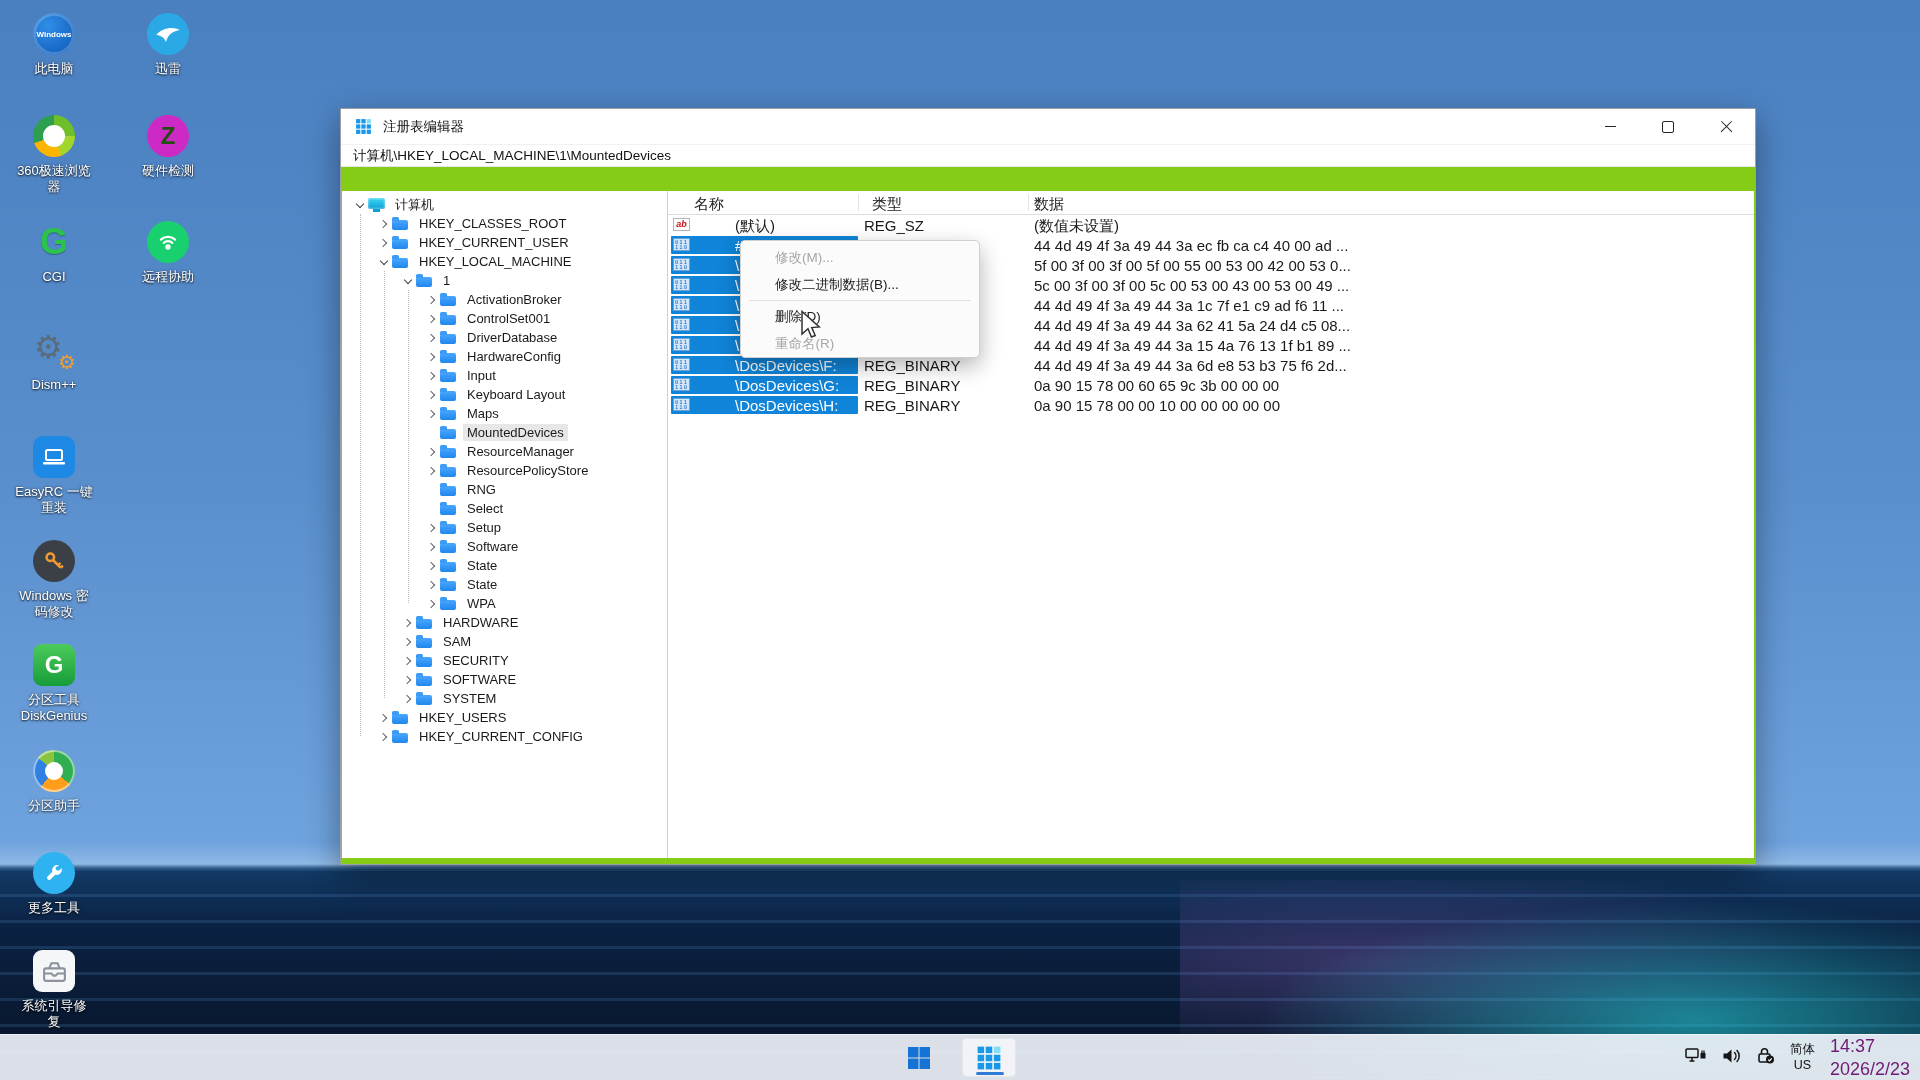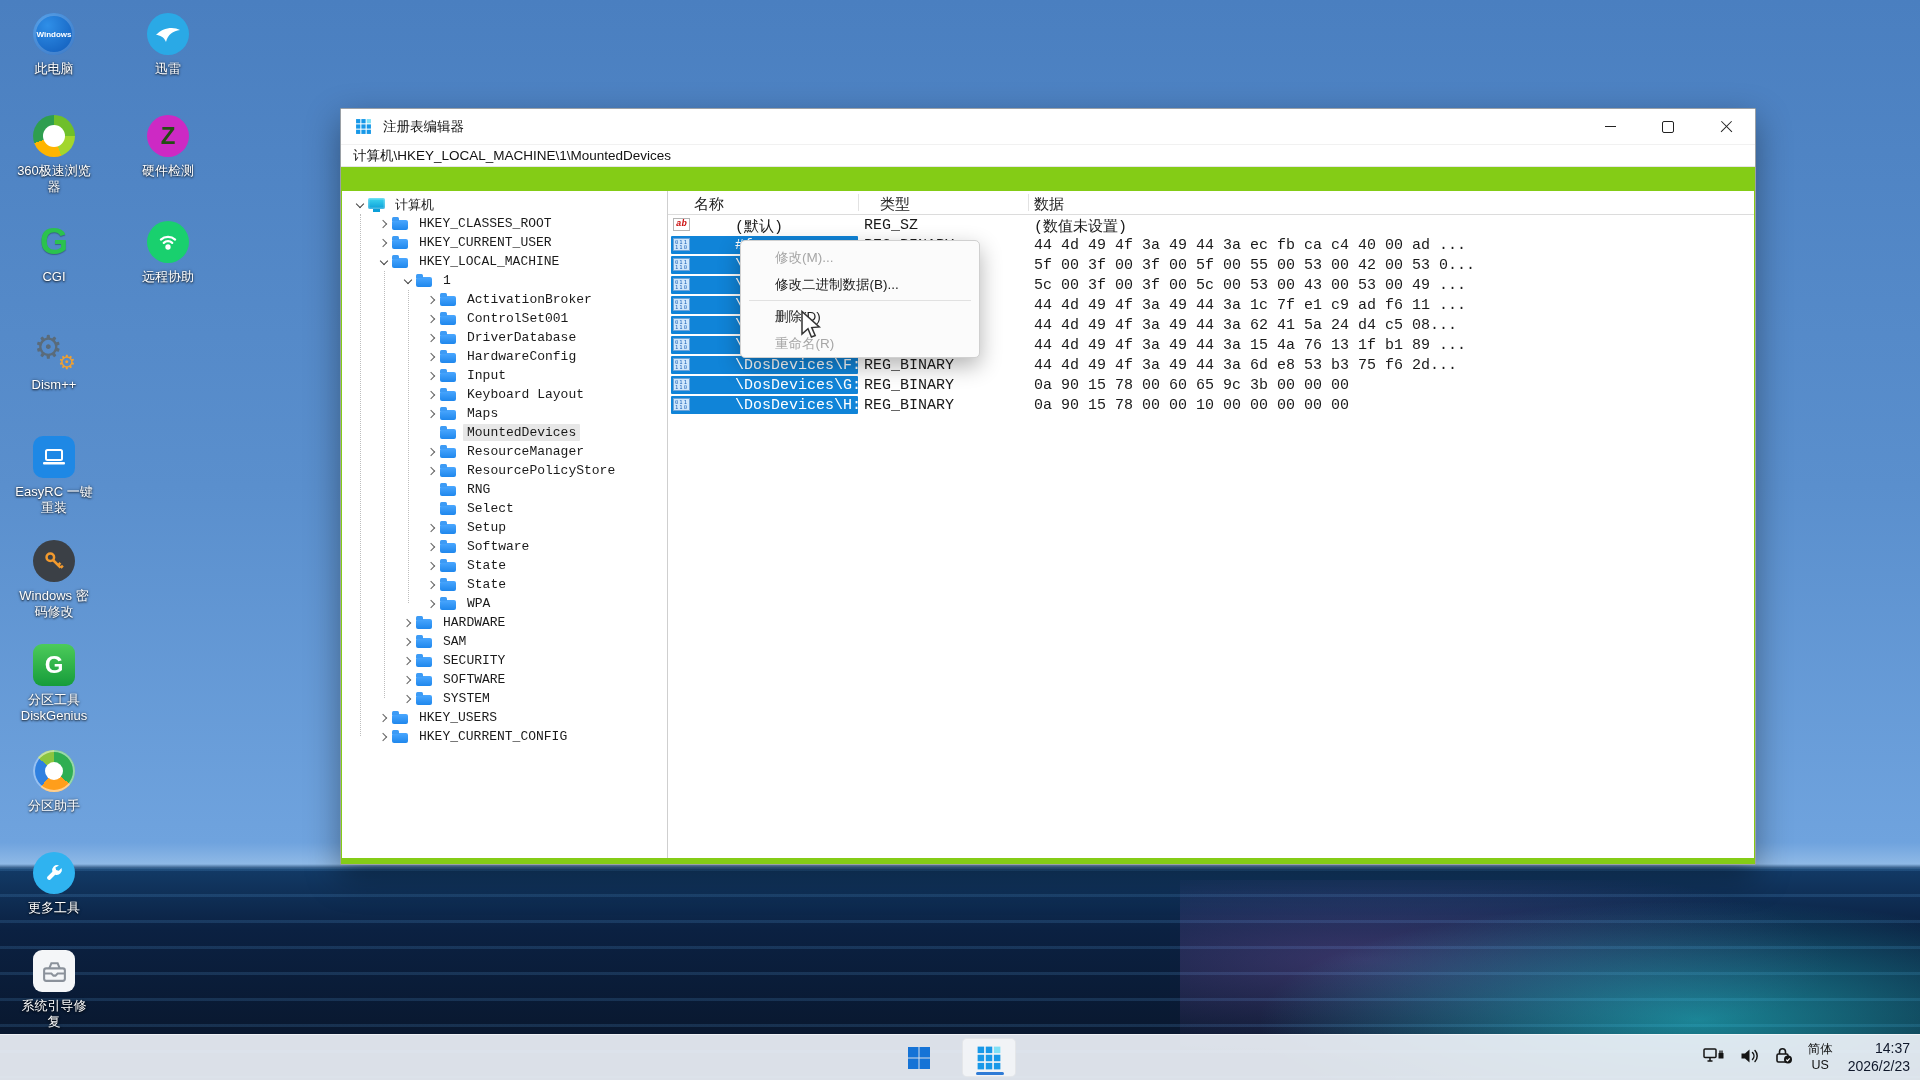--- a/index.html
+++ b/index.html
@@ -61,7 +61,7 @@
   .addrbar{height:21px;line-height:21px;border-top:1px solid #f1f1f1;border-bottom:1px solid #e6e6e6;
            padding-left:12px;font-size:13.5px;background:#fff;color:#111;}
 
-  .content{position:absolute;top:82px;left:1px;right:1px;bottom:6px;display:flex;background:#fff;font-family:Liberation Mono, monospace;}
+  .content{position:absolute;top:82px;left:1px;right:1px;bottom:6px;display:flex;background:#fff;}
   .tree{width:325px;border-right:1px solid #cfcfcf;position:relative;padding-top:4px;overflow:hidden;}
   .guide{position:absolute;border-left:1px dotted #bdbdbd;width:0;}
   .trow{display:flex;align-items:center;height:19px;padding-left:calc(10px + var(--lv)*24px);font-size:13px;white-space:nowrap;}

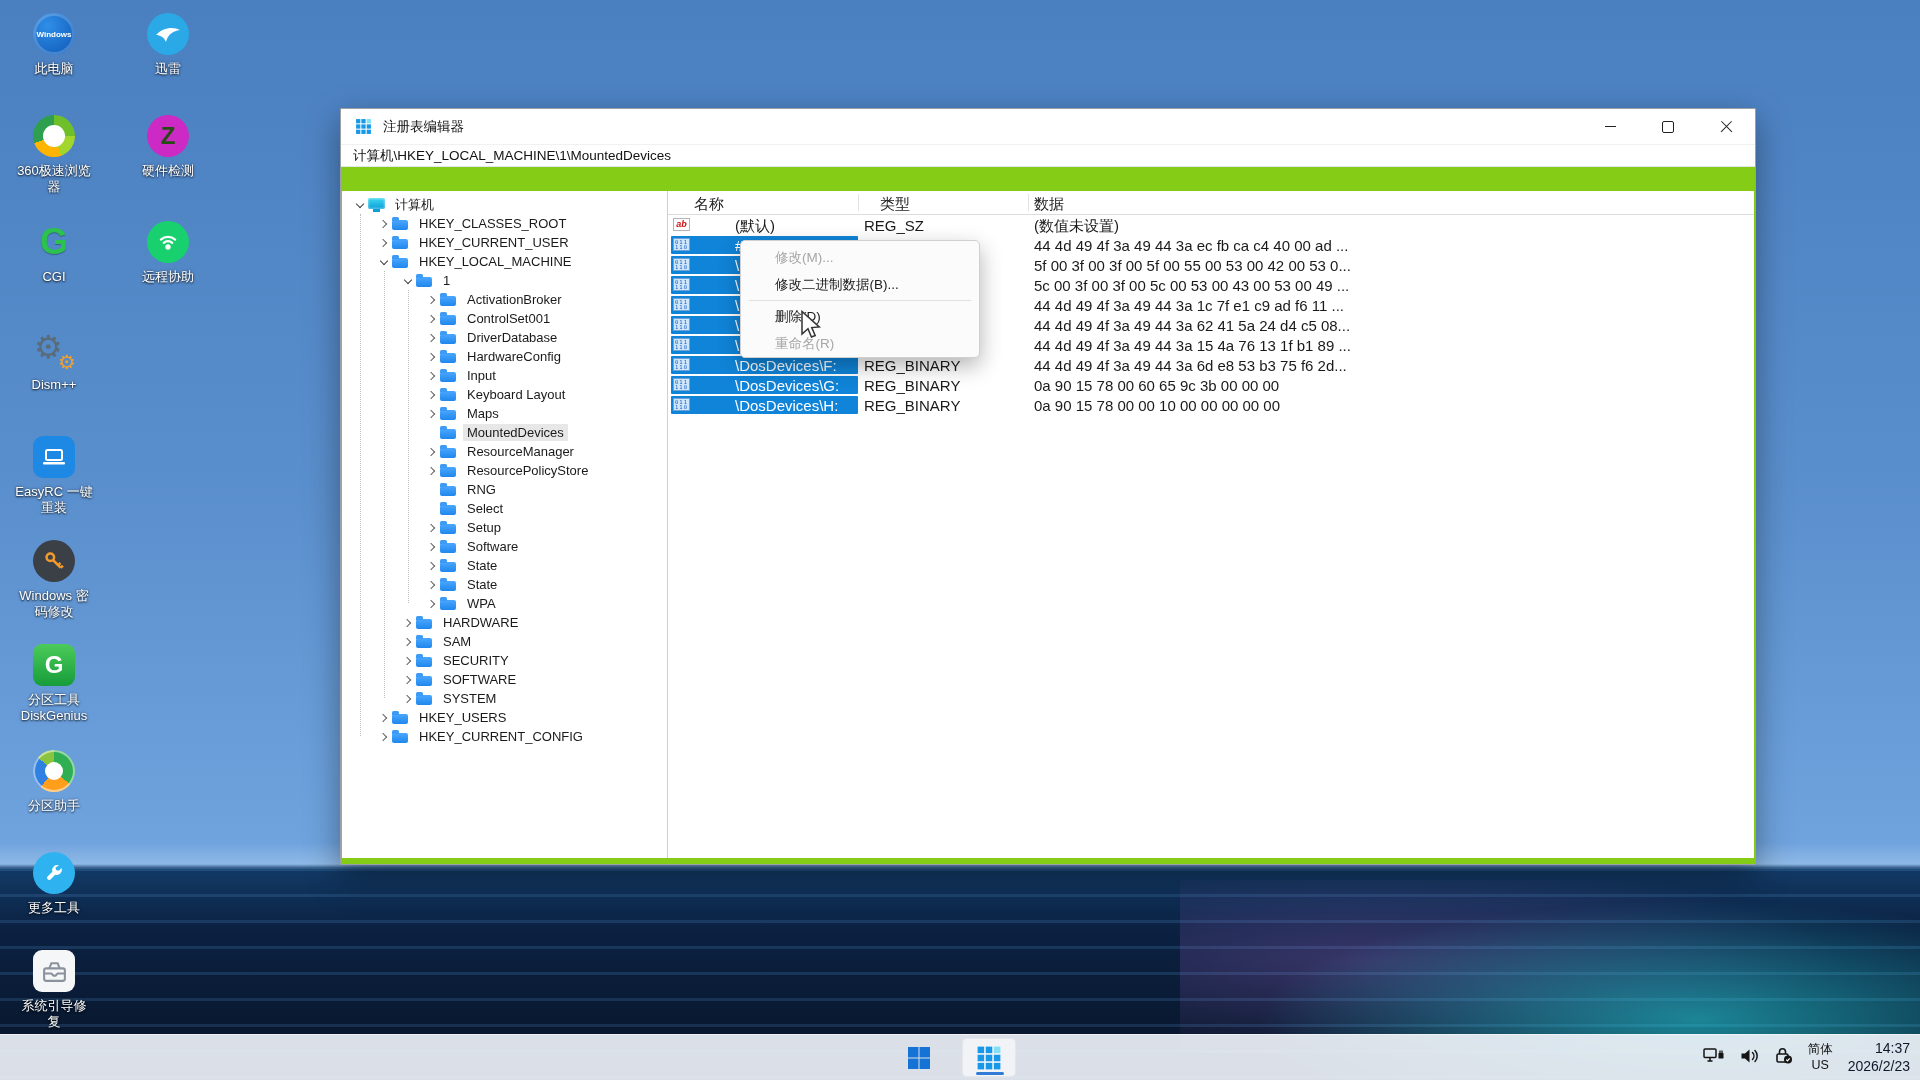--- a/index.html
+++ b/index.html
@@ -81,7 +81,7 @@
   
   .listp{flex:1;position:relative;font-size:15px;overflow:hidden;}
   .lheader{position:absolute;left:0;right:0;top:0;height:23px;border-bottom:1px solid #dcdcdc;color:#222;}
-  .lheader .h0{position:absolute;left:26px;top:4px;} .lheader .h1{position:absolute;left:212px;top:4px;}
+  .lheader .h0{position:absolute;left:26px;top:4px;} .lheader .h1{position:absolute;left:204px;top:4px;}
   .lheader .h2{position:absolute;left:366px;top:4px;}
   .vsep{position:absolute;top:3px;height:17px;border-left:1px solid #e2e2e2;}
   .lrows{position:absolute;left:0;right:0;top:24px;}

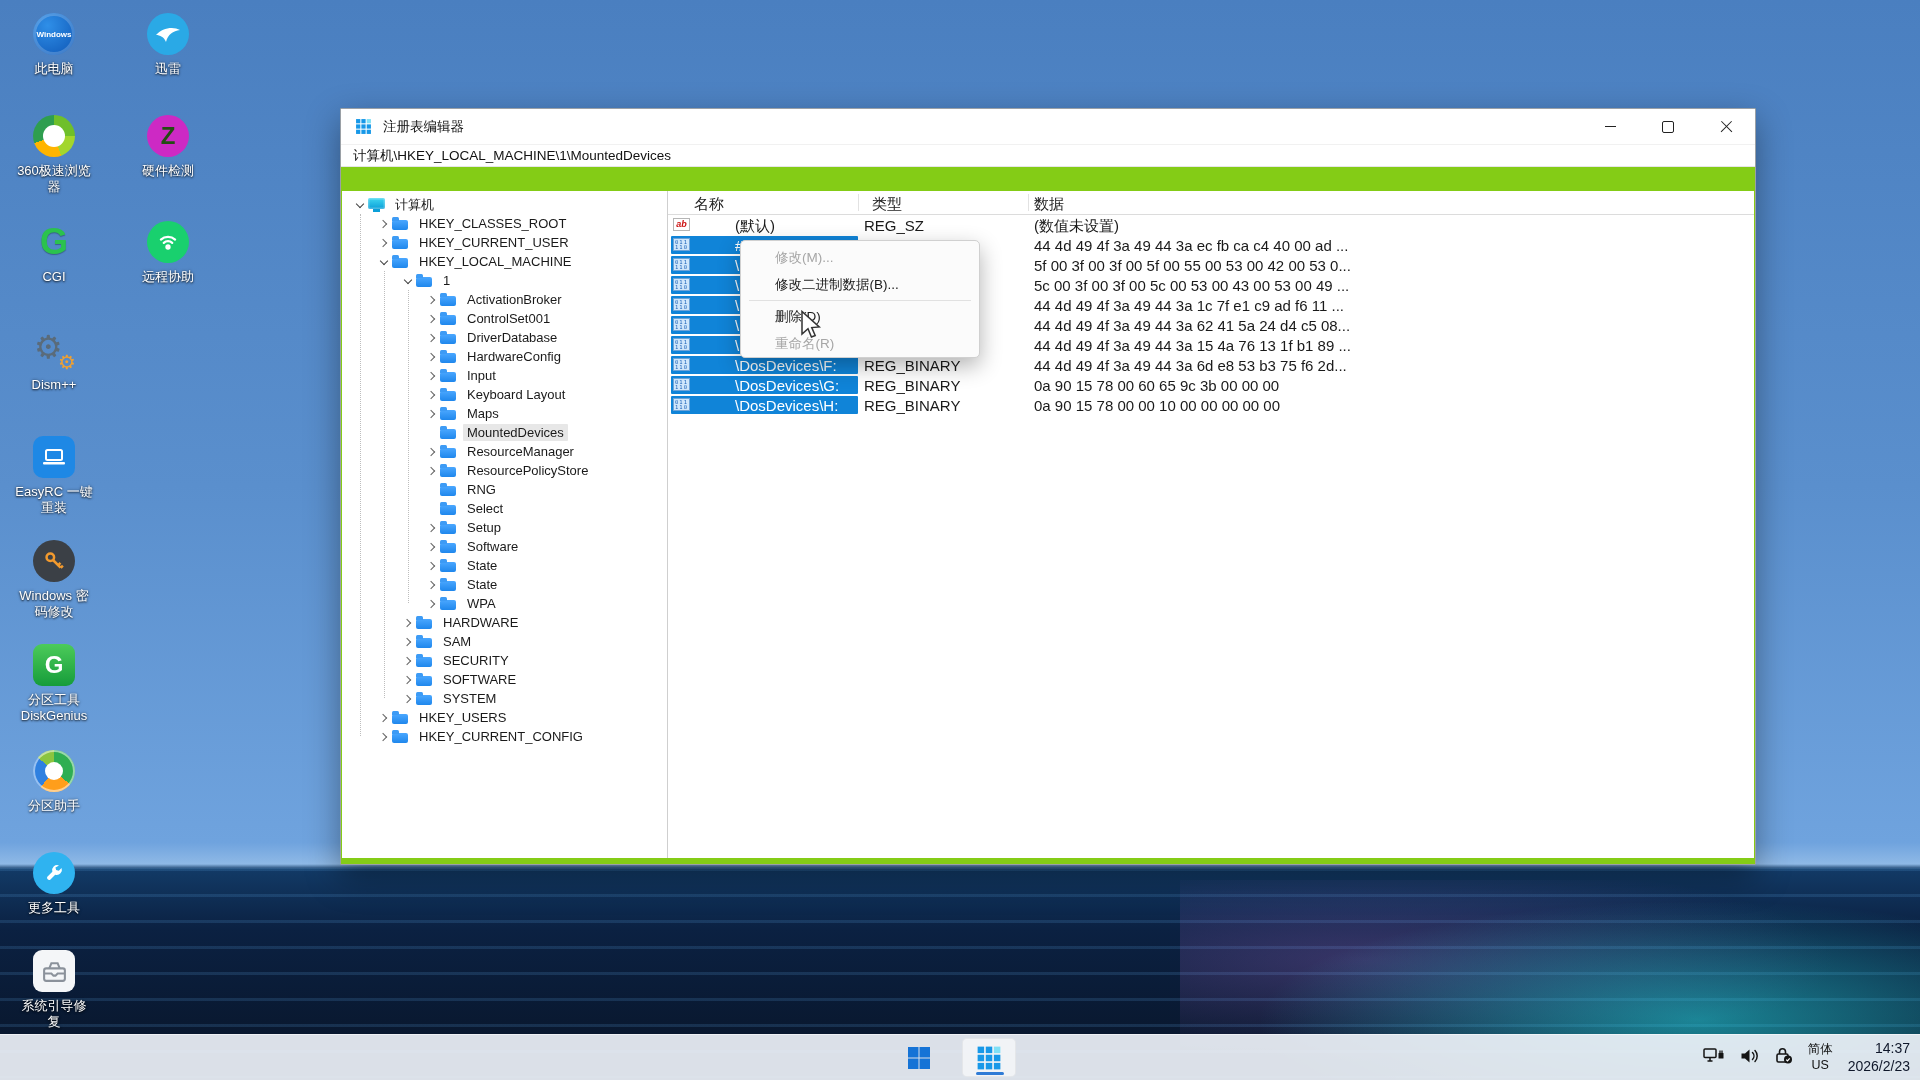--- a/index.html
+++ b/index.html
@@ -116,7 +116,7 @@
   .tb-app::after{content:"";position:absolute;bottom:1px;left:13px;width:28px;height:3px;border-radius:2px;background:#2f7bd6;}
   .tray{position:absolute;right:10px;top:0;height:45px;display:flex;align-items:center;gap:15px;}
   .tray-txt{font-size:12.5px;line-height:1.25;color:#111;text-align:center;}
-  .tray-clock{font-size:14px;line-height:1.25;color:#0f172a;text-align:right;}
+  .tray-clock{font-size:18px;line-height:1.25;color:#701a75;}
 </style>
 </head>
 <body>

